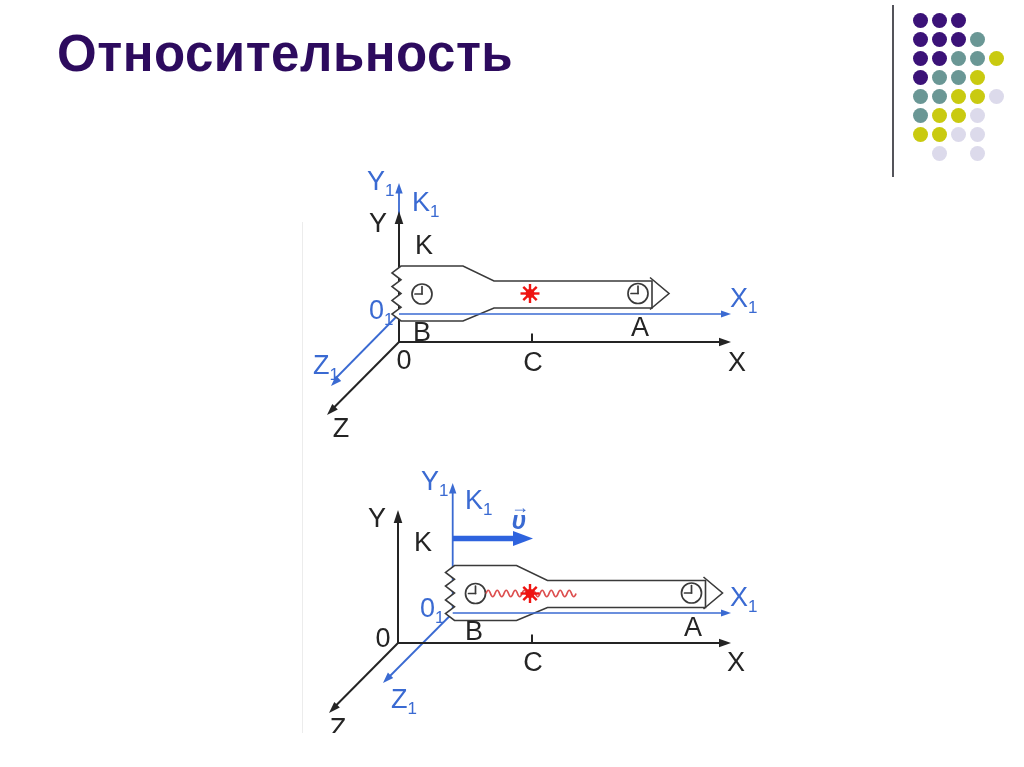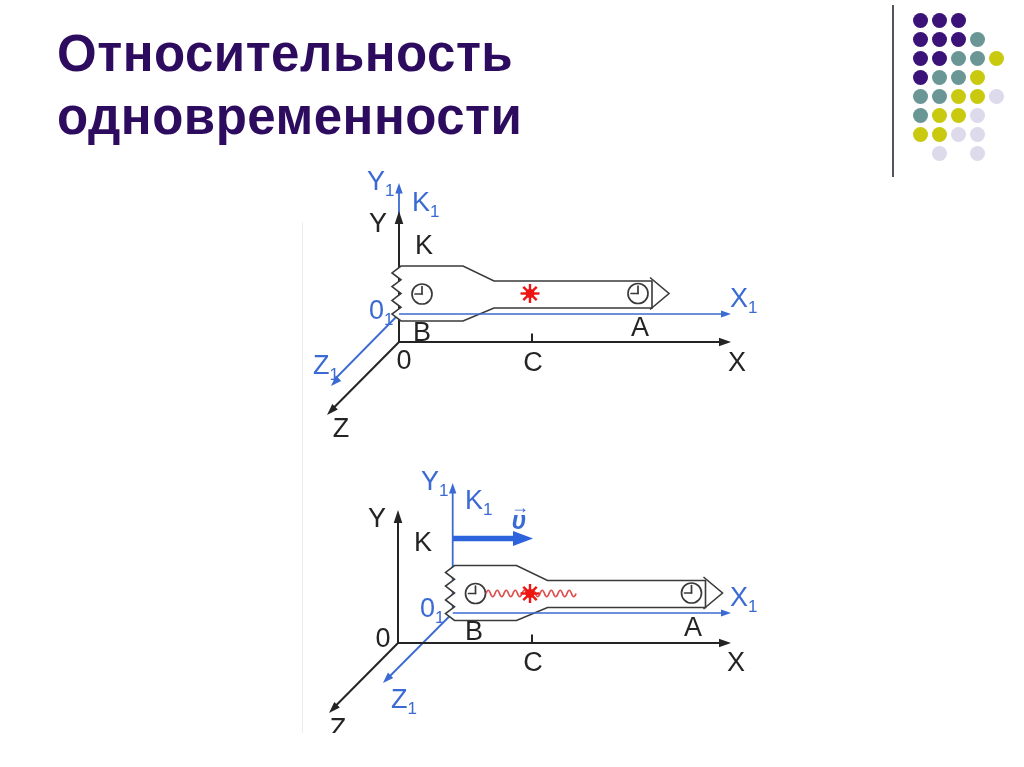--- a/index.html
+++ b/index.html
@@ -50,7 +50,6 @@
 
   <div class="title">
     <div>Относительность</div>
-    <div>одновременности</div>
   </div>
 
   <div class="divider"></div>

